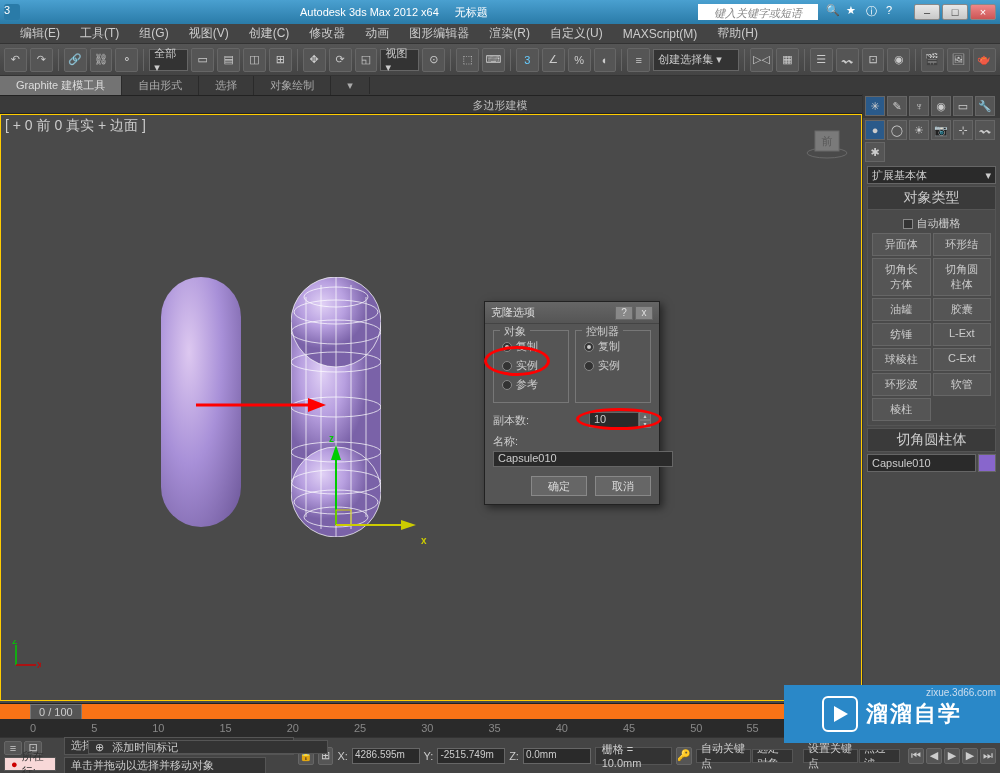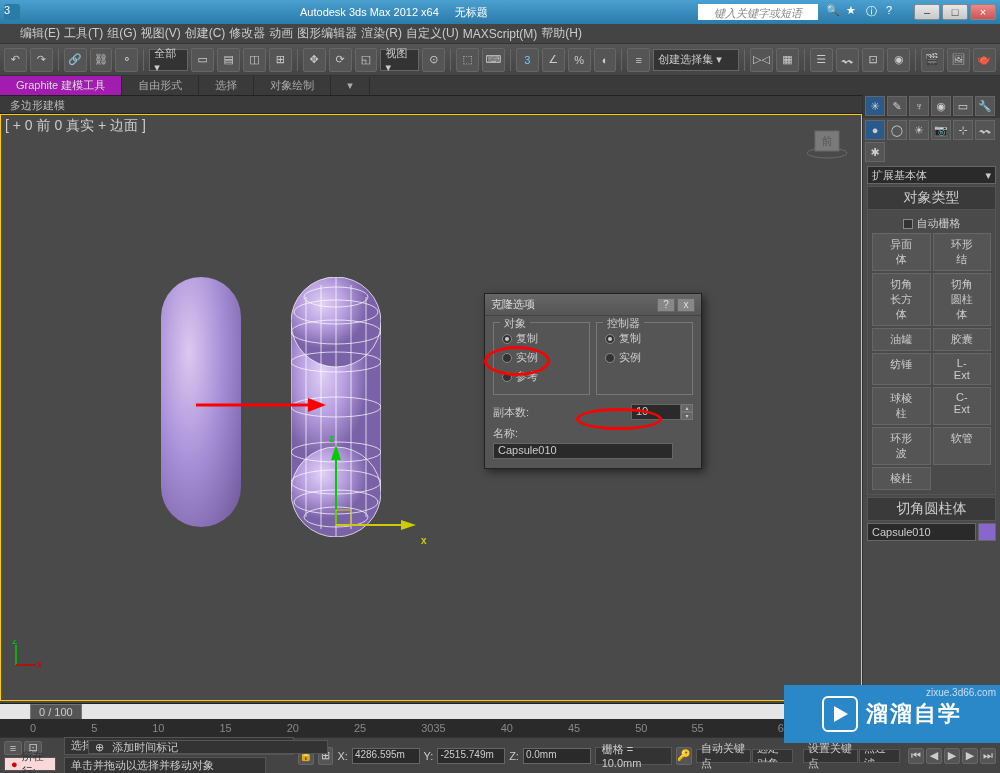--- a/index.html
+++ b/index.html
@@ -16,7 +16,7 @@
 .titlebar .win-btn.close { background: linear-gradient(#e88,#c55); color: #fff; }
 
 
-.menubar { height: 20px; background: #444; display: flex; align-items: center; padding: 0 20px; gap: 4px; border-bottom: 1px solid #333; }
+.menubar { height: 20px; background: #444; display: flex; align-items: center; padding: 0 20px; gap: 20px; border-bottom: 1px solid #333; }
 .menubar .menu-item { color: #ccc; cursor: default; font-size: 12px; }
 
 

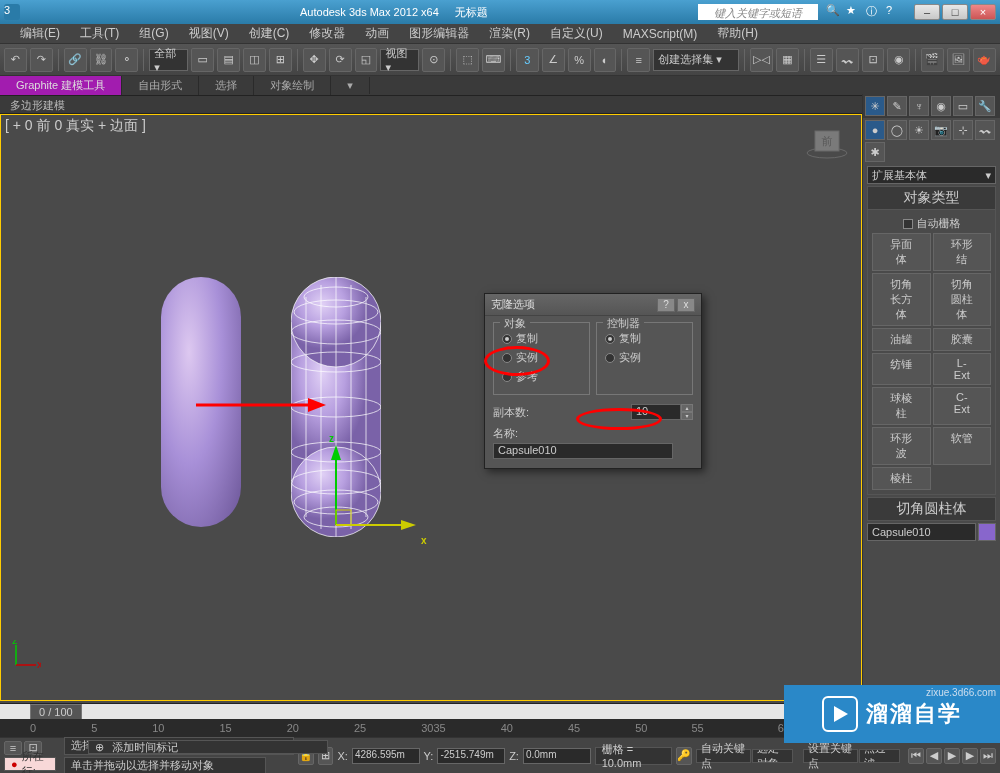--- a/index.html
+++ b/index.html
@@ -28,7 +28,7 @@
 
 .ribbon { height: 20px; background: #3a3a3a; display: flex; align-items: center; border-bottom: 1px solid #222; }
 .ribbon-tab { padding: 2px 16px; color: #aaa; border-right: 1px solid #2a2a2a; }
-.ribbon-tab.active { background: #a21caf; color: #ddd; }
+.ribbon-tab.active { background: #737373; color: #ddd; }
 .ribbon-sub { height: 18px; background: #3a3a3a; padding: 2px 10px; color: #bbb; border-bottom: 1px solid #222; font-size: 11px; }
 
 

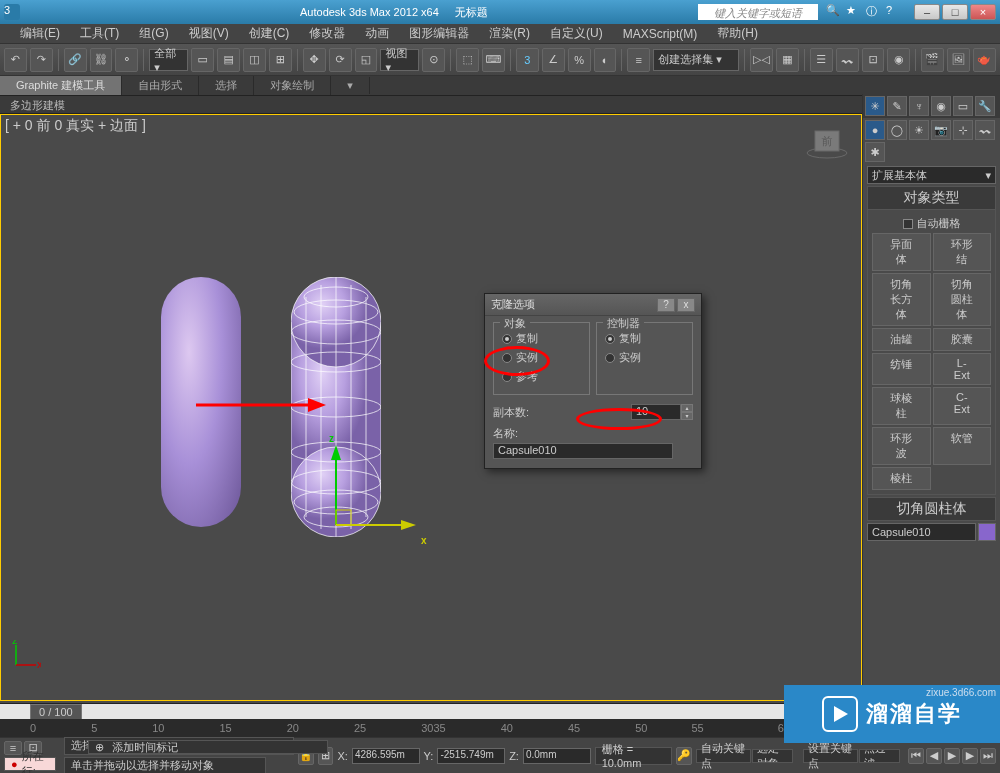--- a/index.html
+++ b/index.html
@@ -29,7 +29,7 @@
 .ribbon { height: 20px; background: #3a3a3a; display: flex; align-items: center; border-bottom: 1px solid #222; }
 .ribbon-tab { padding: 2px 16px; color: #aaa; border-right: 1px solid #2a2a2a; }
 .ribbon-tab.active { background: #737373; color: #ddd; }
-.ribbon-sub { height: 18px; background: #3a3a3a; padding: 2px 10px; color: #bbb; border-bottom: 1px solid #222; font-size: 11px; }
+.ribbon-sub { height: 18px; background: #3a3a3a; padding: 2px 10px; color: #bbb; border-bottom: 1px solid #222; font-size: 11px; text-align: center; }
 
 
 .main-area { position: absolute; top: 114px; left: 0; right: 138px; bottom: 72px; background: #4a4a4a; }

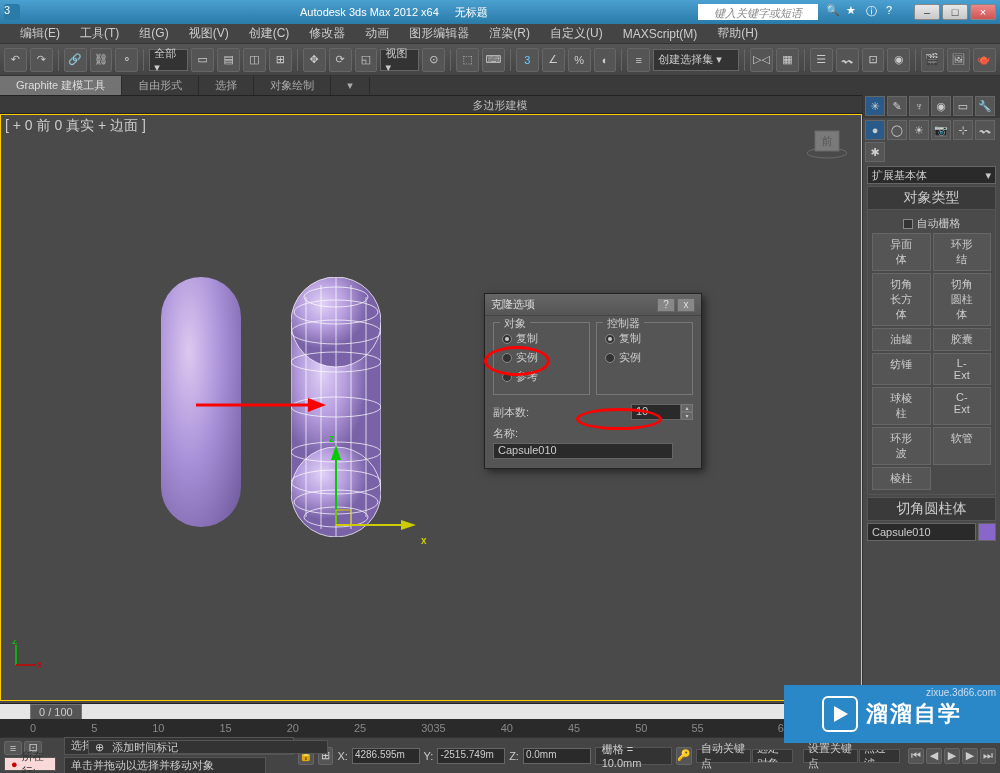--- a/index.html
+++ b/index.html
@@ -56,7 +56,7 @@
 .cp-rollout-body { border: 1px solid #555; border-top: none; padding: 4px; }
 .cp-checkbox-row { display: flex; align-items: center; justify-content: center; gap: 4px; padding: 2px 0; }
 .cp-grid { display: grid; grid-template-columns: 1fr 1fr; gap: 2px; }
-.cp-grid-btn { background: #555; border: 1px solid #666; text-align: center; padding: 3px 16px; font-size: 11px; color: #ccc; }
+.cp-grid-btn { background: #555; border: 1px solid #666; text-align: center; padding: 3px 8px; font-size: 11px; color: #ccc; }
 .cp-name-row { display: flex; margin: 2px 4px; }
 .cp-name-input { flex: 1; background: #2a2a2a; border: 1px solid #666; color: #ccc; padding: 2px 4px; height: 18px; }
 .cp-color-swatch { width: 18px; height: 18px; background: #8866cc; border: 1px solid #666; margin-left: 2px; }

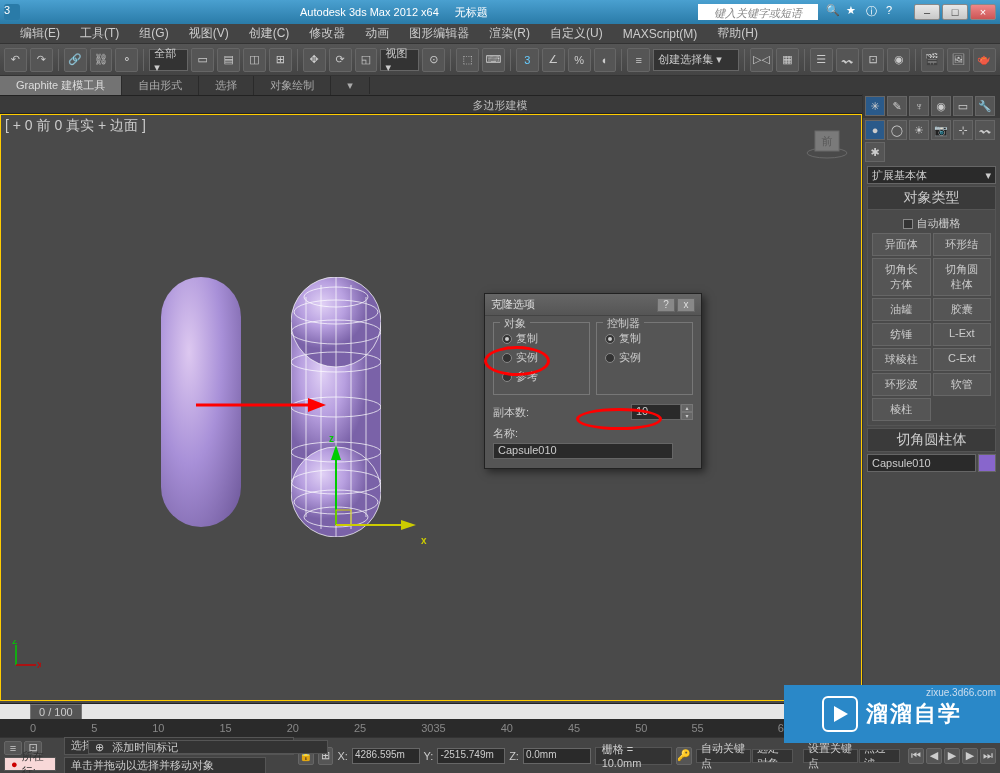--- a/index.html
+++ b/index.html
@@ -265,7 +265,7 @@
   </div>
 </div>
 
-<div class="dialog" style="left:484px; top:293px; width:218px;">
+<div class="dialog" style="left:484px; top:301px; width:176px;">
   <div class="dialog-title">
     <span>克隆选项</span>
     <div class="spacer"></div>

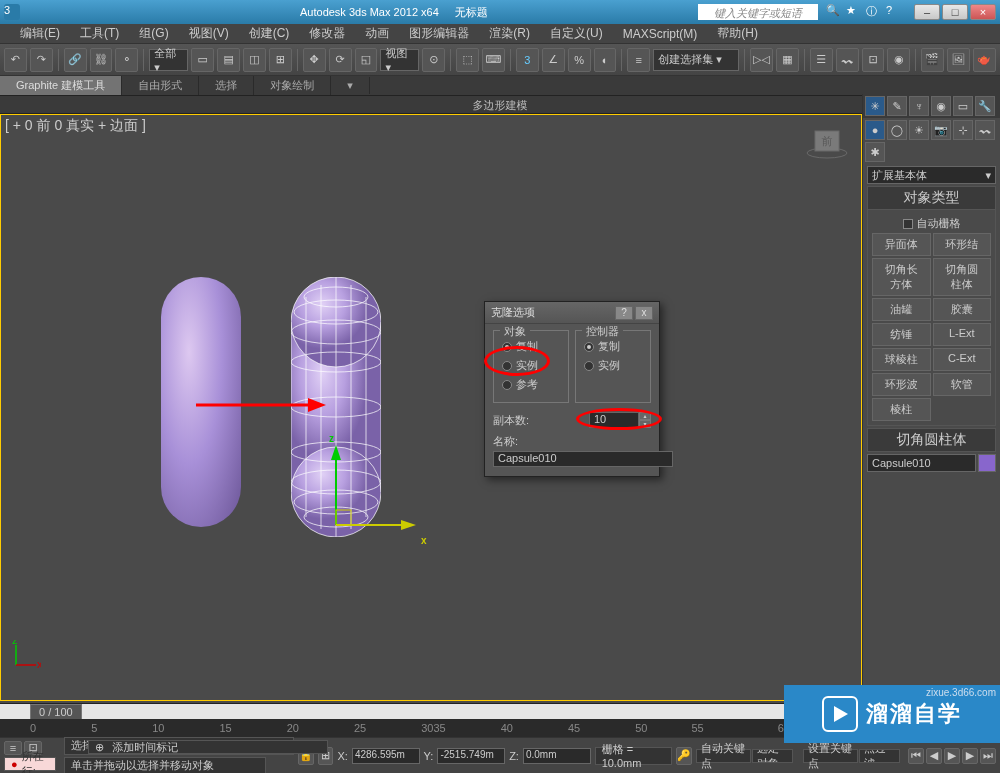--- a/index.html
+++ b/index.html
@@ -315,6 +315,10 @@
     <div class="dlg-label-row" style="flex-direction:column; align-items:flex-start; gap:2px;">
       <span>名称:</span>
       <div class="dlg-input">Capsule010</div>
+    </div>
+    <div class="dlg-buttons">
+      <div class="dlg-button">确定</div>
+      <div class="dlg-button">取消</div>
     </div>
   </div>
 </div>

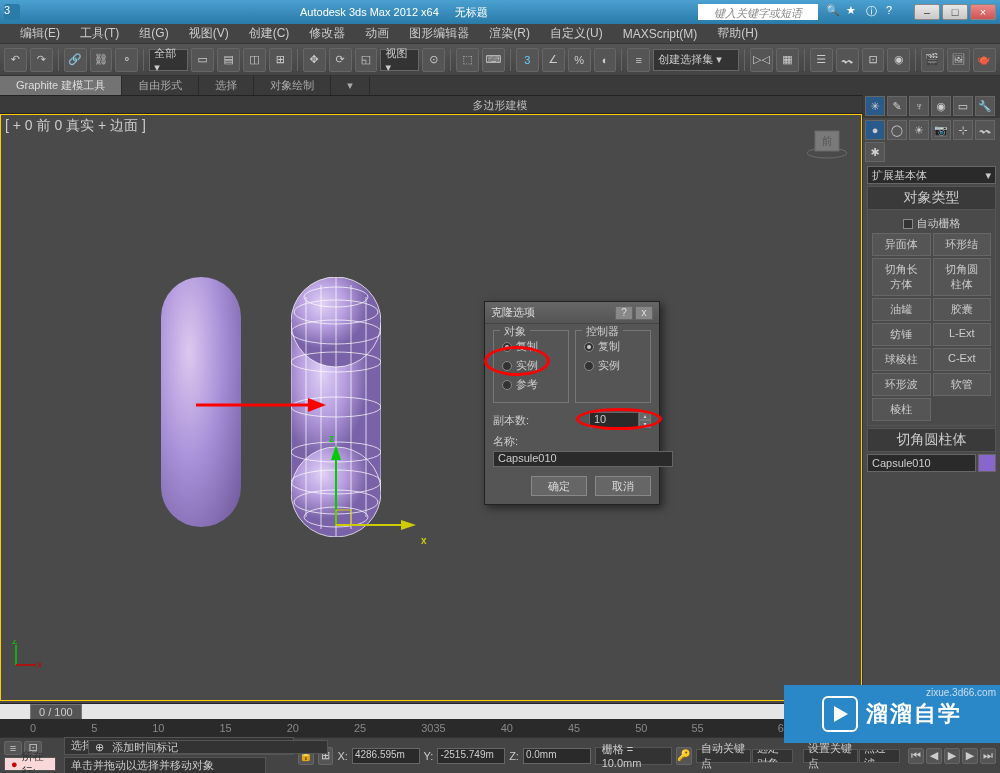--- a/index.html
+++ b/index.html
@@ -86,7 +86,7 @@
 .anno-arrow { position: absolute; pointer-events: none; }
 
 
-.track-bar { position: absolute; left: 0; right: 144px; height: 16px; background: #e5e5e5; border-top: 1px solid #222; display: flex; align-items: center; margin-top: 12px; }
+.track-bar { position: absolute; left: 0; right: 144px; height: 16px; background: #f97316; border-top: 1px solid #222; display: flex; align-items: center; margin-top: 12px; }
 .timeline-bar { position: absolute; left: 0; right: 138px; height: 18px; background: #2a2a2a; color: #888; display: flex; align-items: center; padding: 0 30px; font-size: 9px; overflow: hidden; }
 .status-bar { position: absolute; left: 0; right: 0; bottom: 0; height: 36px; background: #444; border-top: 1px solid #333; display: flex; align-items: center; padding: 0 4px; gap: 4px; }
 .status-seg { background: #333; border: 1px solid #555; padding: 2px 6px; height: 18px; color: #ccc; display: flex; align-items: center; gap: 4px; }

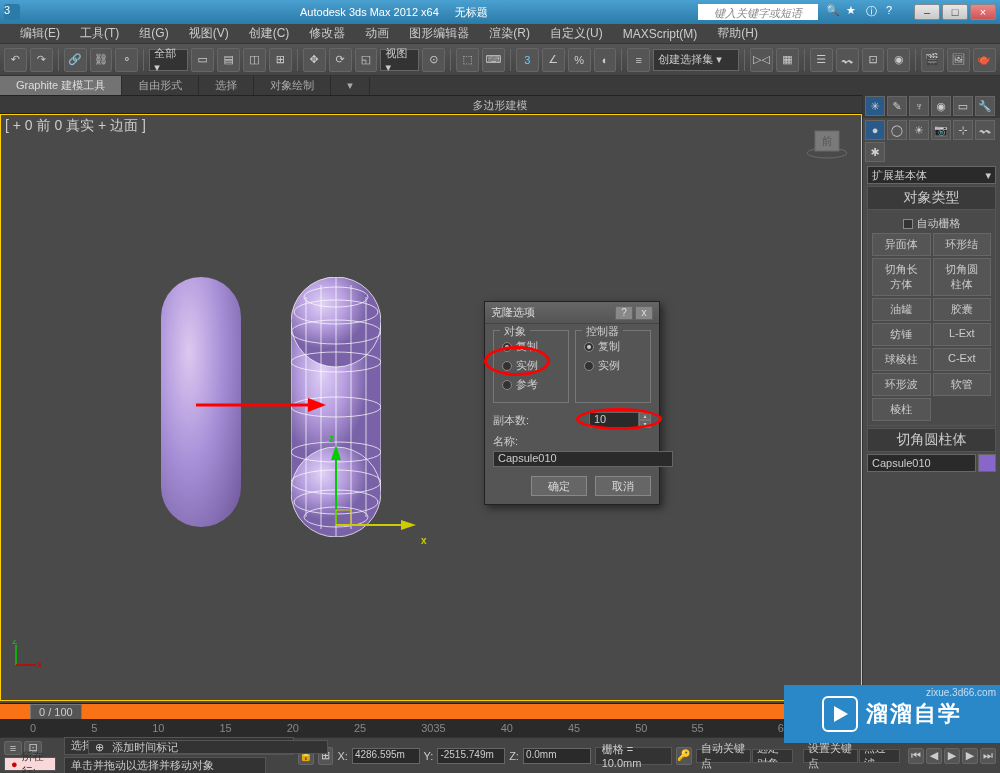--- a/index.html
+++ b/index.html
@@ -392,7 +392,7 @@
     <span style="margin-right:55px">15</span>
     <span style="margin-right:55px">20</span>
     <span style="margin-right:55px">25</span>
-    <span style="">30</span>
+    <span style="margin-right:55px">30</span>
     <span style="margin-right:55px">35</span>
     <span style="margin-right:55px">40</span>
     <span style="margin-right:55px">45</span>

